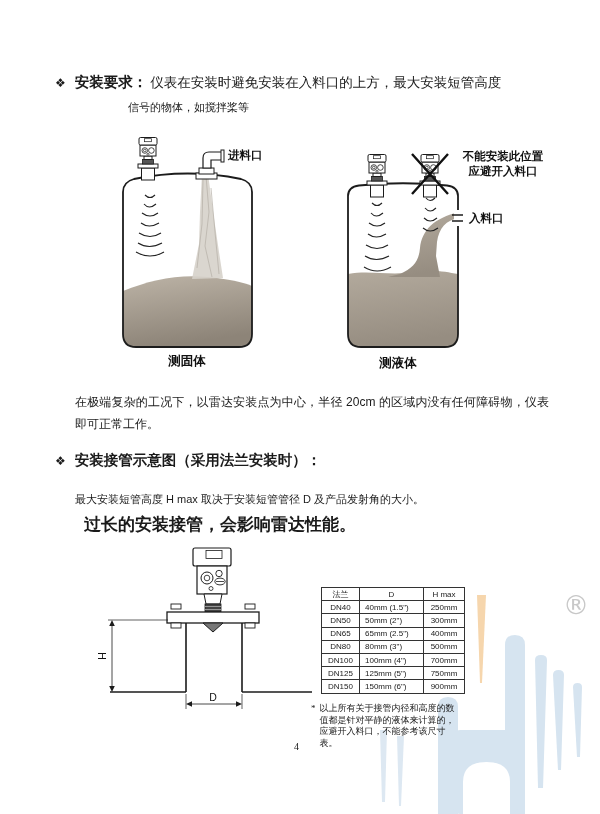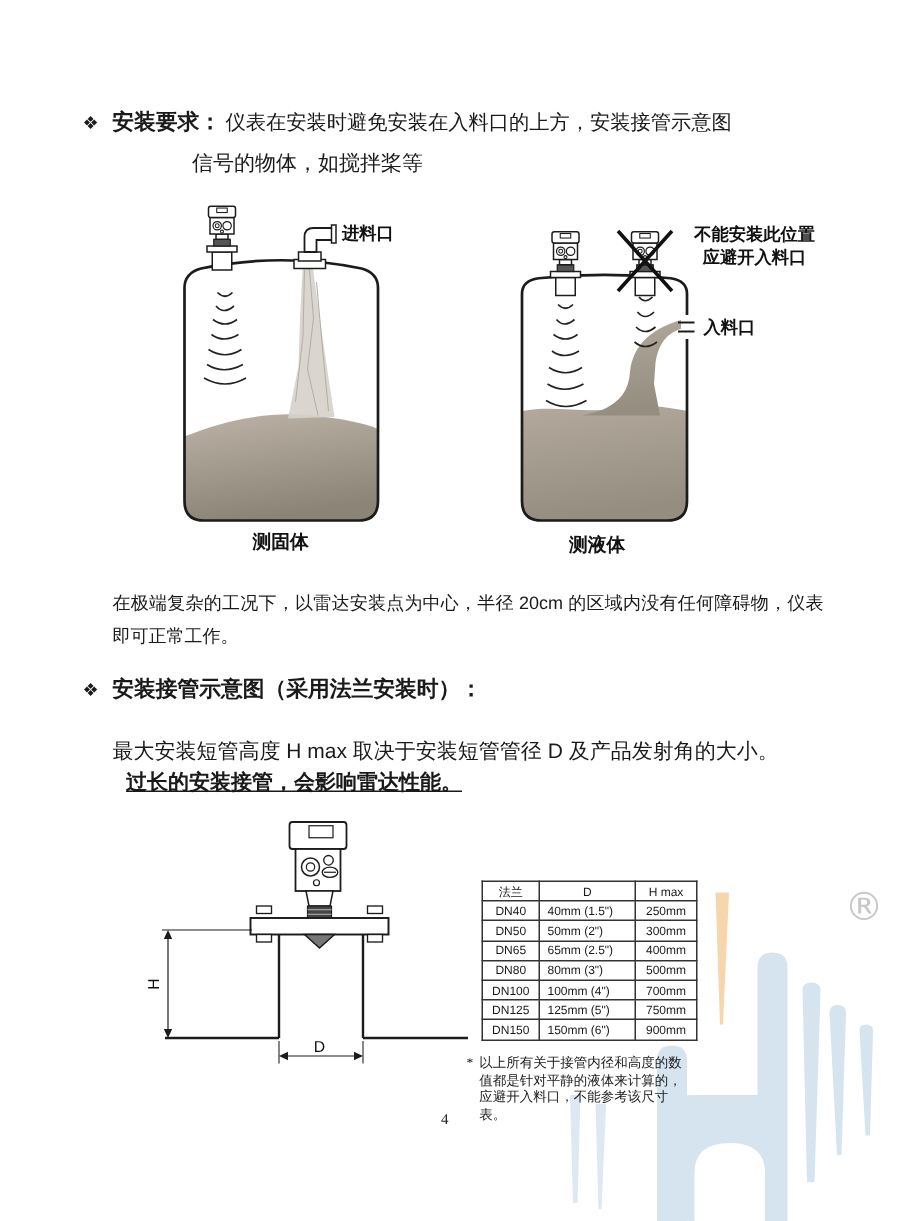--- a/index.html
+++ b/index.html
@@ -52,7 +52,7 @@
   </div>
 
   <div class="abs h1" style="left:55px;top:75px;">
-    <span class="bullet">❖</span><span class="btitle">安装要求：</span><span>仪表在安装时避免安装在入料口的上方，安装接管示意图</span>
+    <span class="bullet">❖</span><span class="btitle">安装要求：</span><span>仪表在安装时避免安装在入料口的上方，最大安装短管高度</span>
   </div>
   <div class="abs cont-line" style="left:128px;top:100px;">信号的物体，如搅拌桨等</div>
 

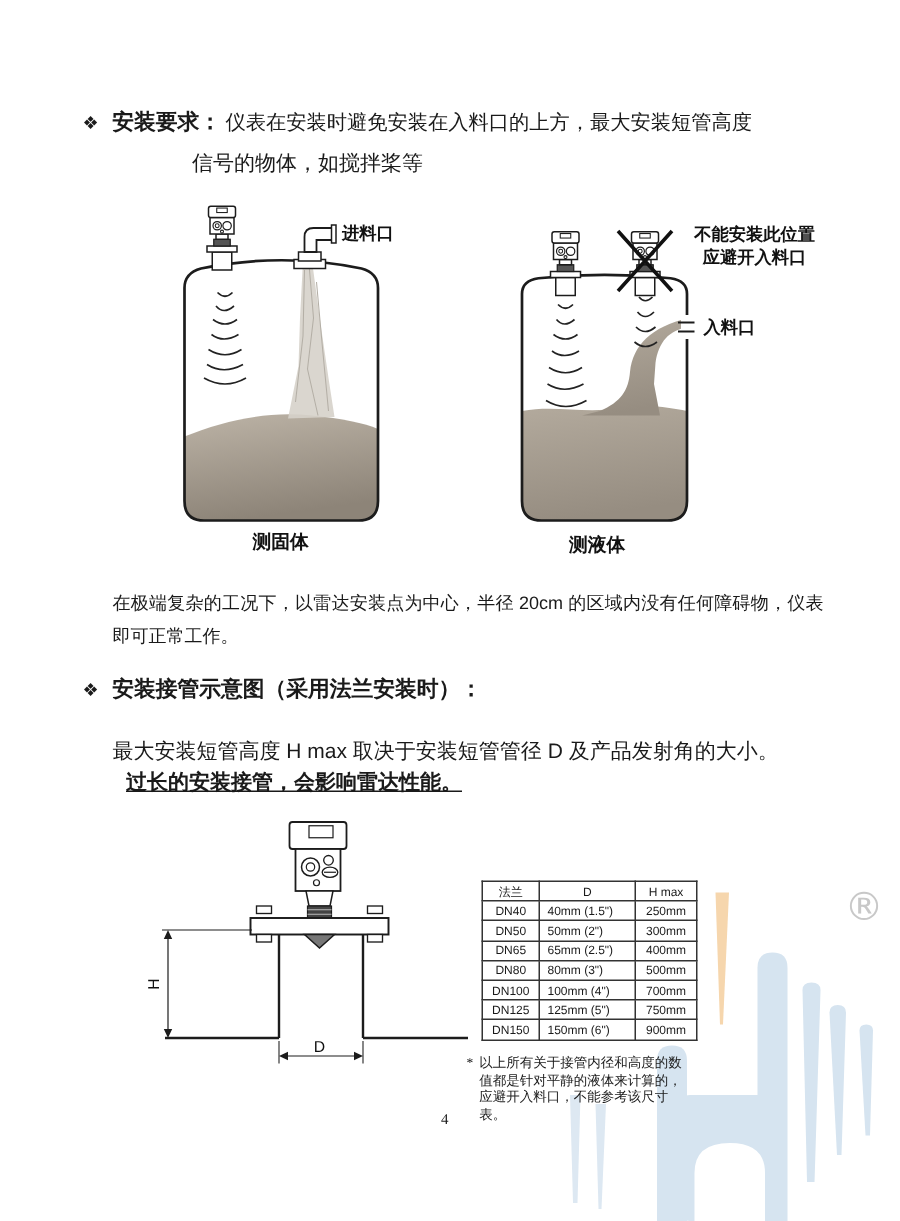--- a/index.html
+++ b/index.html
@@ -11,7 +11,7 @@
   .h1{font-size:13.5px;line-height:1;white-space:nowrap;}
   .h1 .bullet{font-size:12px;margin-right:9px;}
   .h1 .btitle{font-weight:bold;font-size:14.5px;margin-right:3px;text-align:right;}
-  .cont-line{font-size:14px;white-space:nowrap;}
+  .cont-line{font-size:11px;white-space:nowrap;}
   .para{font-size:12px;line-height:22px;text-align:justify;}
   .bold-line{font-weight:bold;font-size:14px;white-space:nowrap;text-decoration:underline;}
   .spec-table{border-collapse:collapse;font-size:8px;}

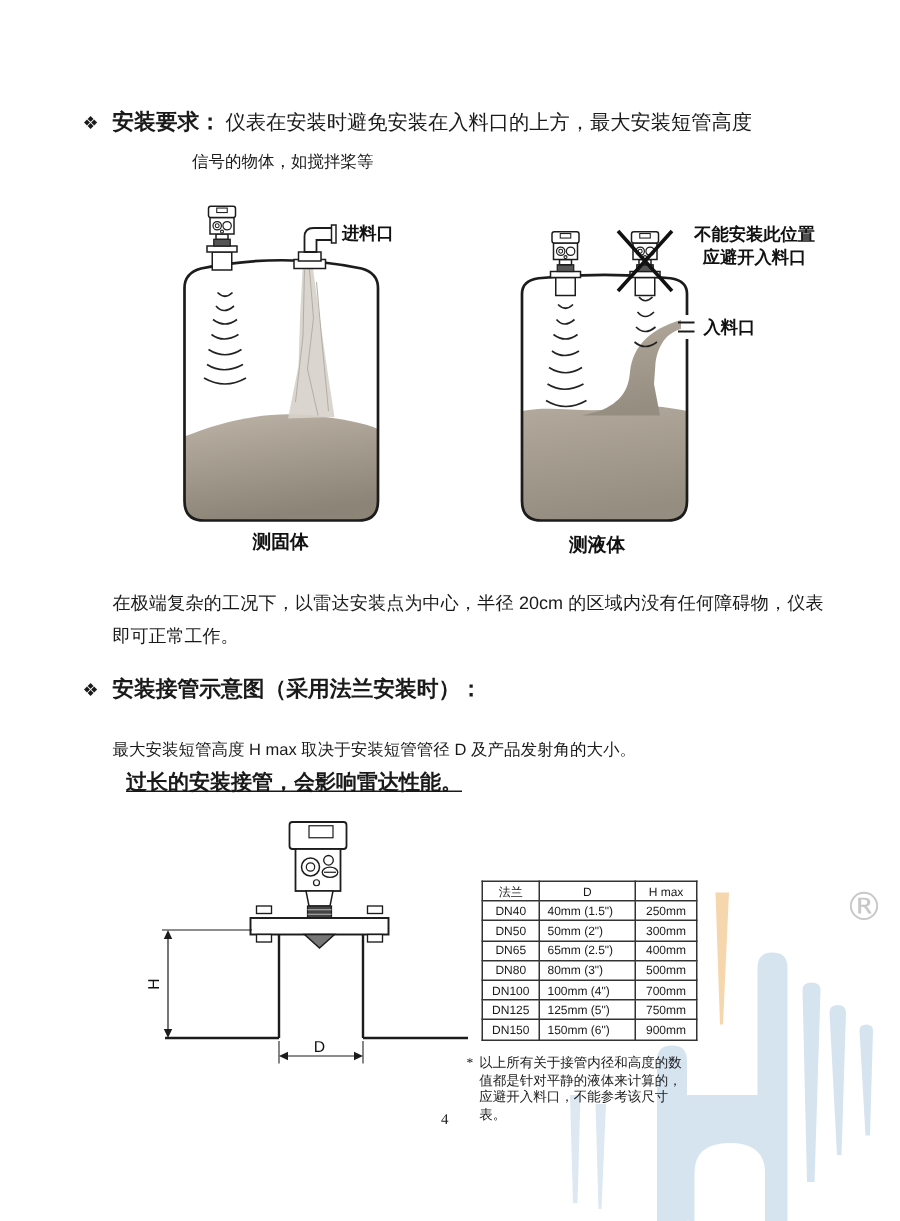--- a/index.html
+++ b/index.html
@@ -13,7 +13,7 @@
   .h1 .btitle{font-weight:bold;font-size:14.5px;margin-right:3px;text-align:right;}
   .cont-line{font-size:11px;white-space:nowrap;}
   .para{font-size:12px;line-height:22px;text-align:justify;}
-  .bold-line{font-weight:bold;font-size:14px;white-space:nowrap;text-decoration:underline;}
+  .bold-line{font-weight:bold;font-size:17px;white-space:nowrap;}
   .spec-table{border-collapse:collapse;font-size:8px;}
   .spec-table th,.spec-table td{
     border:1px solid #333;padding:0 2px;height:12.2px;text-align:center;

